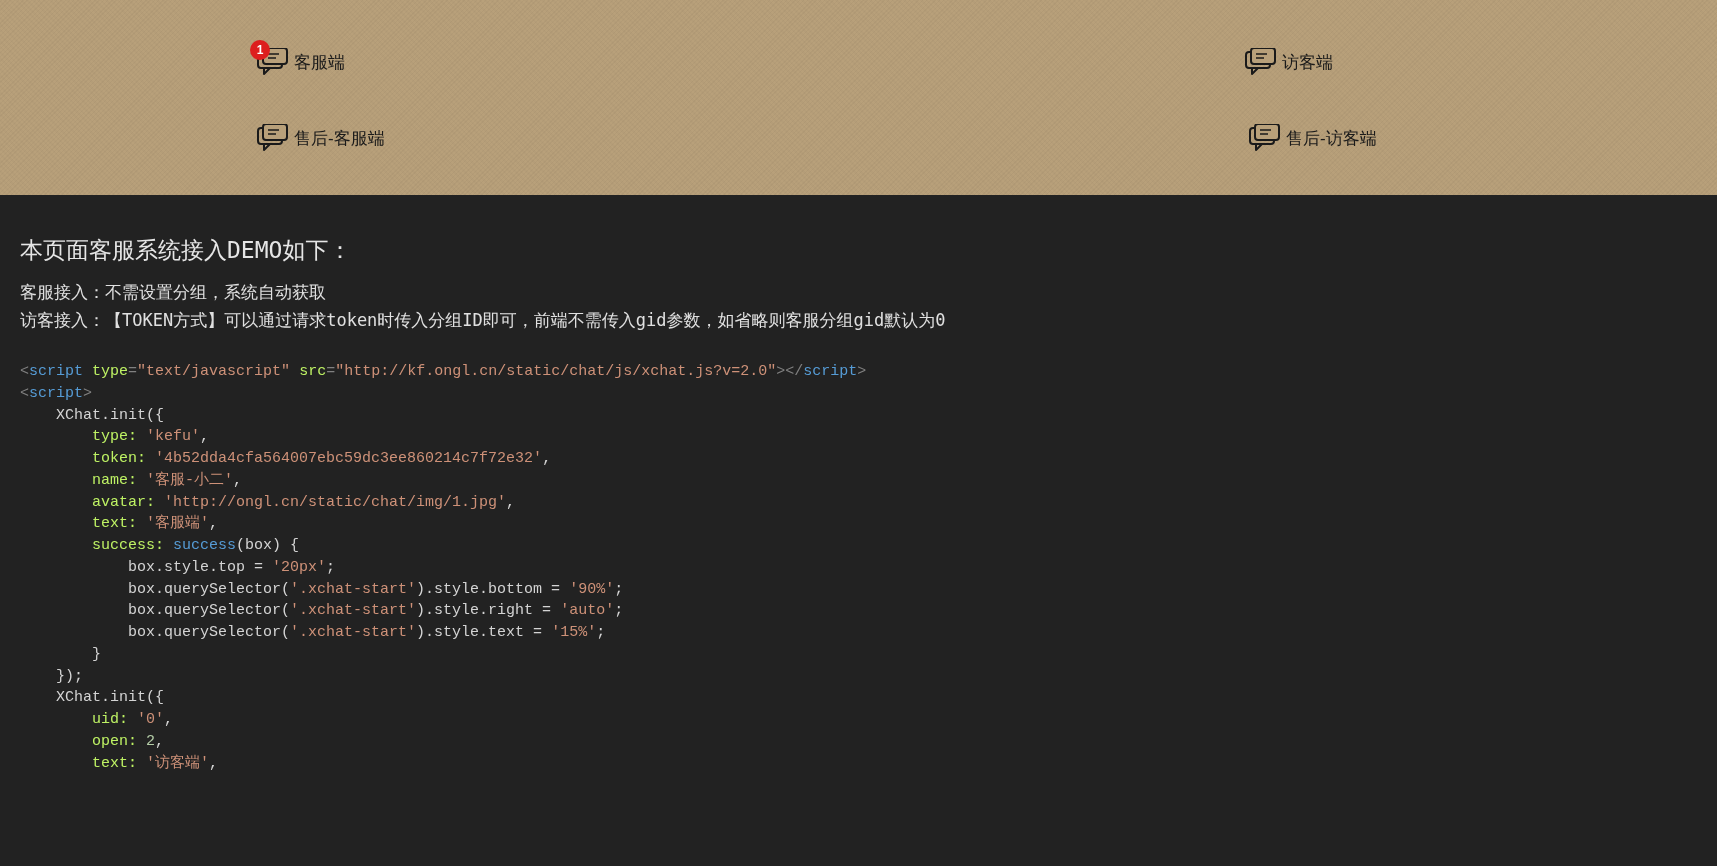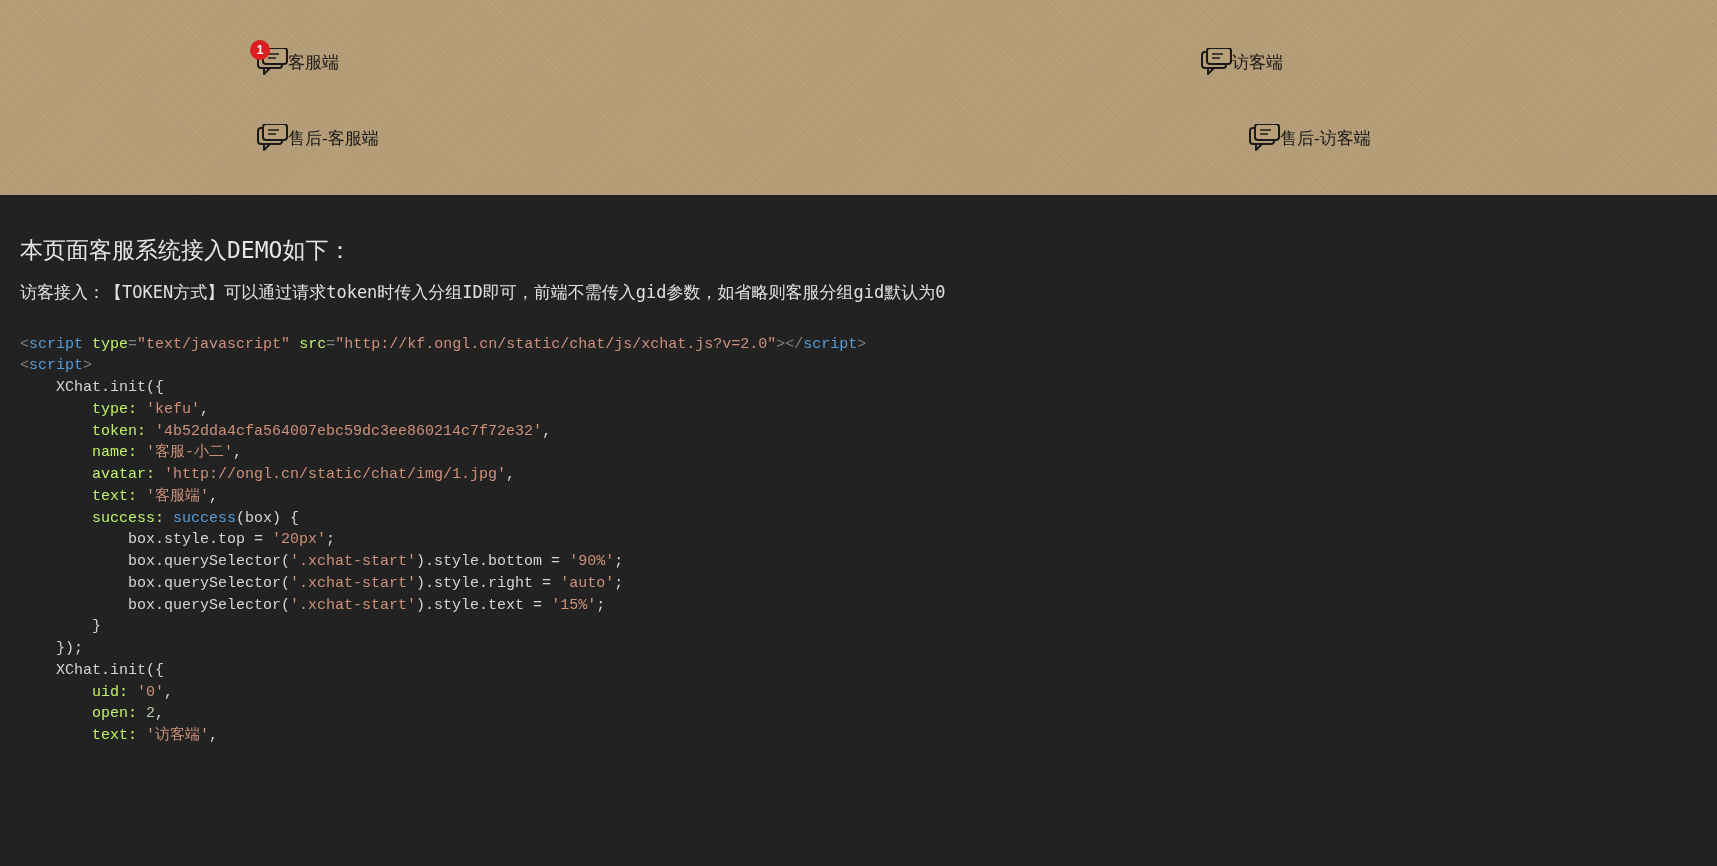--- a/index.html
+++ b/index.html
@@ -35,7 +35,7 @@
     .chat-button .label {
       color: #1a1a1a;
       font-size: 17px;
-      margin-left: 0;
+      margin-left: 6px;
       font-family: 'Microsoft YaHei', sans-serif;
     }
     .notify-badge {

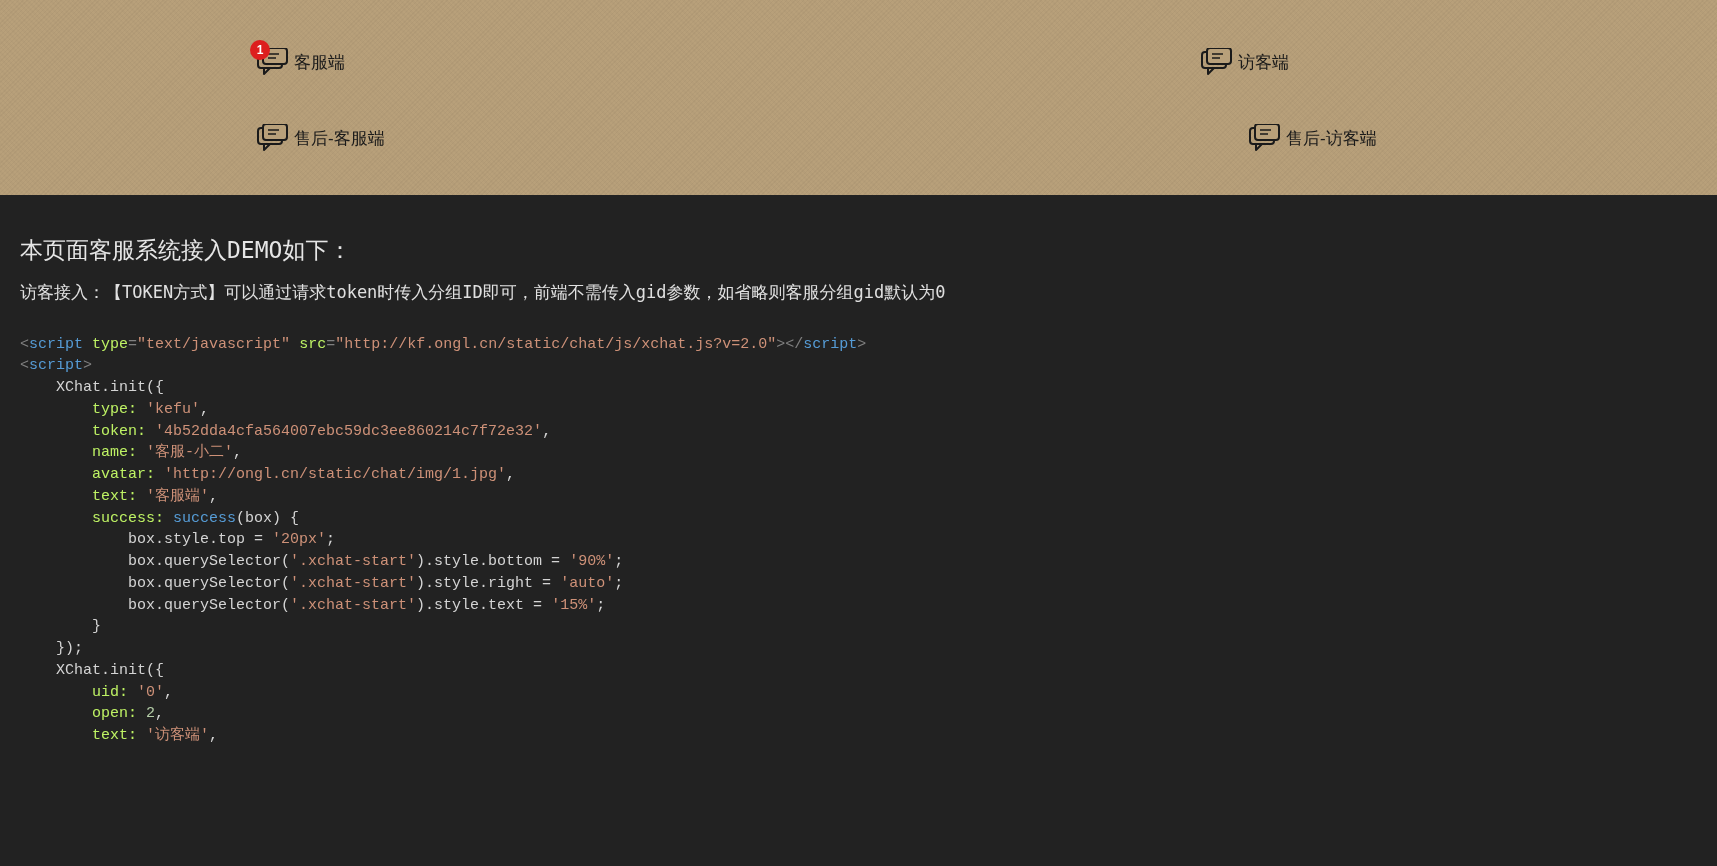--- a/index.html
+++ b/index.html
@@ -55,7 +55,7 @@
       font-family: sans-serif;
     }
     .btn-kefu { top: 48px; left: 256px; }
-    .btn-visitor { top: 48px; left: 1200px; text-align: right; }
+    .btn-visitor { top: 48px; left: 1244px; text-align: right; }
     .btn-sale-kefu { top: 124px; left: 256px; justify-content: center; }
     .btn-sale-visitor { top: 124px; left: 1248px; }
 

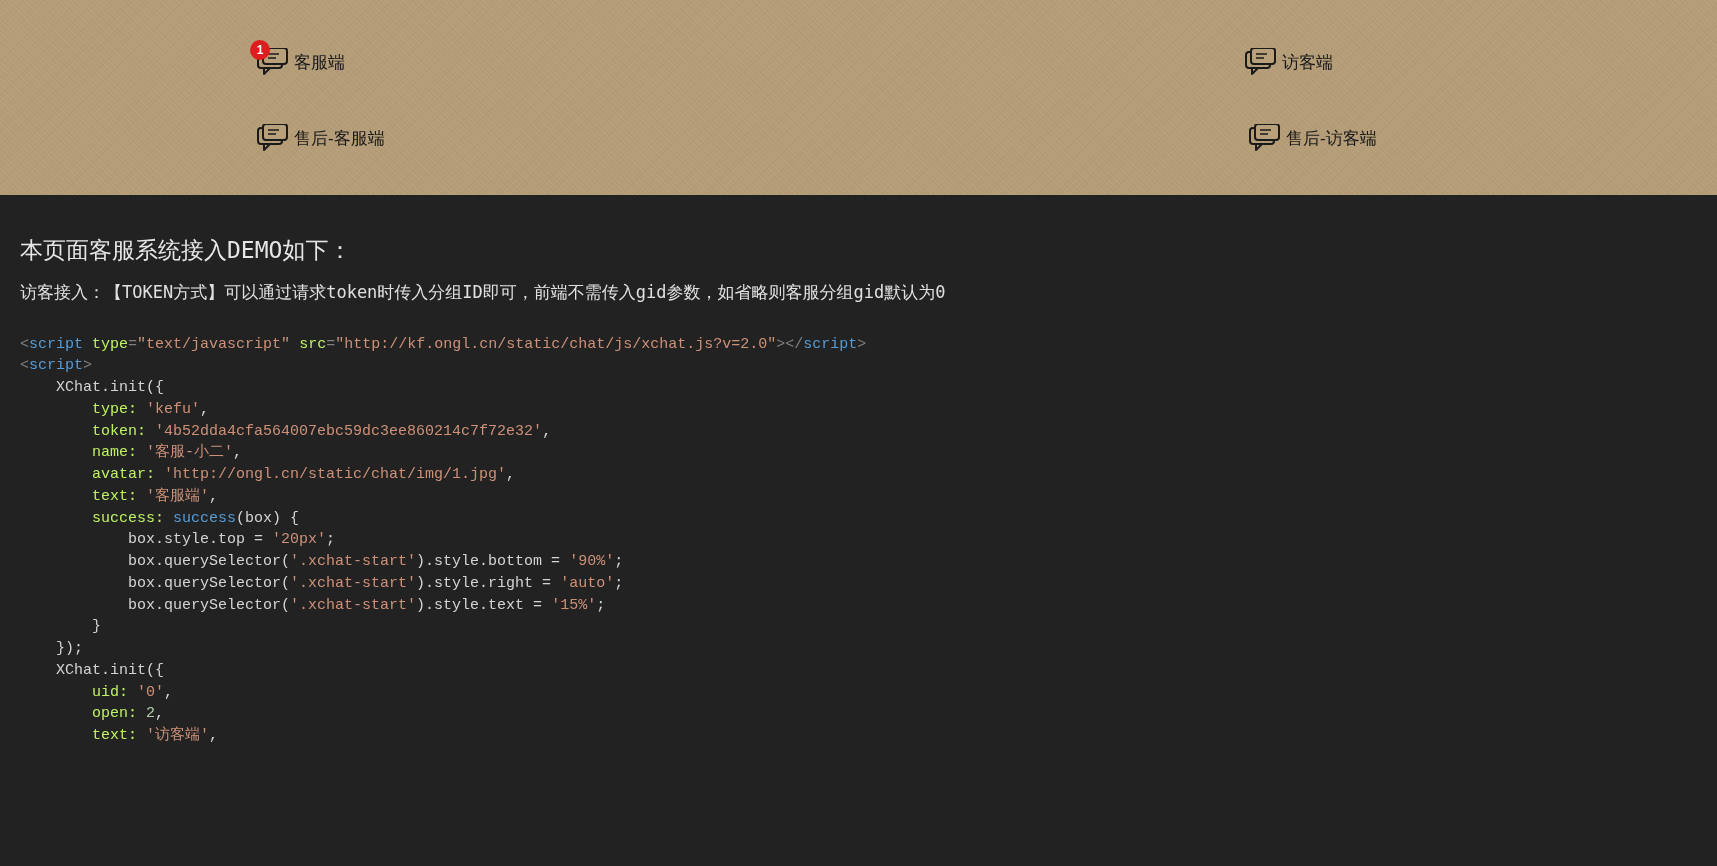--- a/index.html
+++ b/index.html
@@ -155,6 +155,7 @@
 
 <div class="content">
   <h1>本页面客服系统接入DEMO如下：</h1>
+  <div class="desc">客服接入：不需设置分组，系统自动获取</div>
   <div class="desc">访客接入：【TOKEN方式】可以通过请求token时传入分组ID即可，前端不需传入gid参数，如省略则客服分组gid默认为0</div>
 
   <div class="code-block"><span class="p">&lt;</span><span class="tg">script</span> <span class="at">type</span><span class="p">=</span><span class="st">"text/javascript"</span> <span class="at">src</span><span class="p">=</span><span class="st">"http://kf.ongl.cn/static/chat/js/xchat.js?v=2.0"</span><span class="p">&gt;&lt;/</span><span class="tg">script</span><span class="p">&gt;</span>

